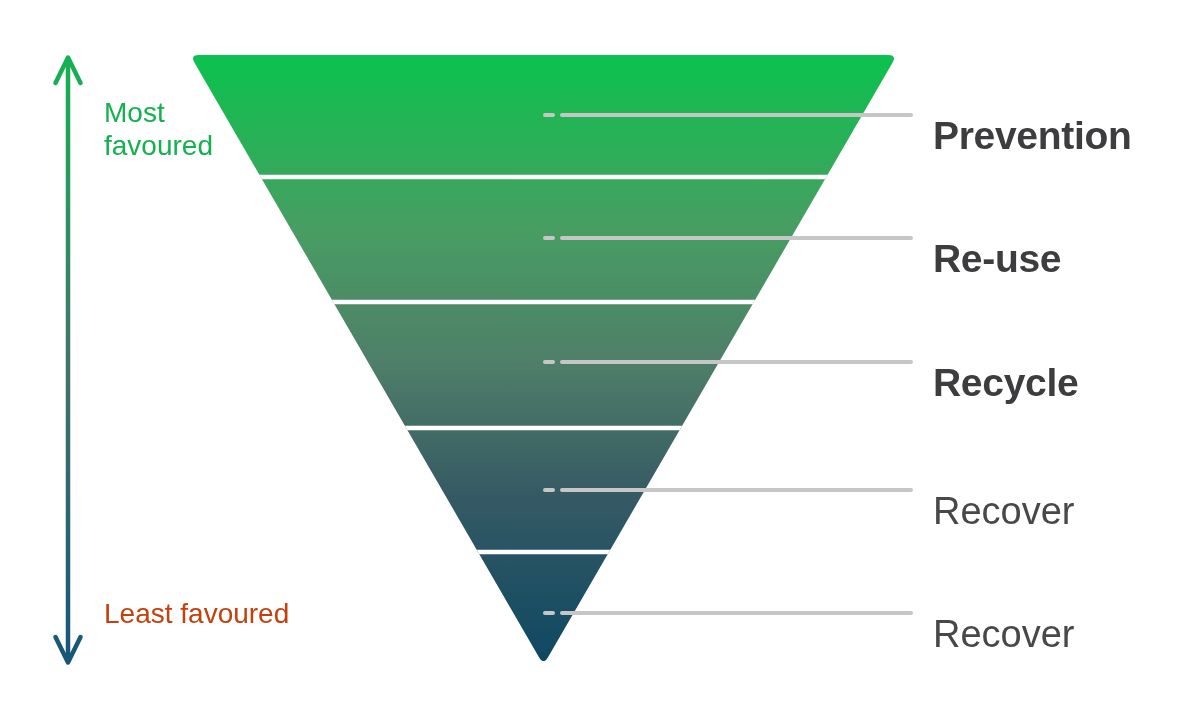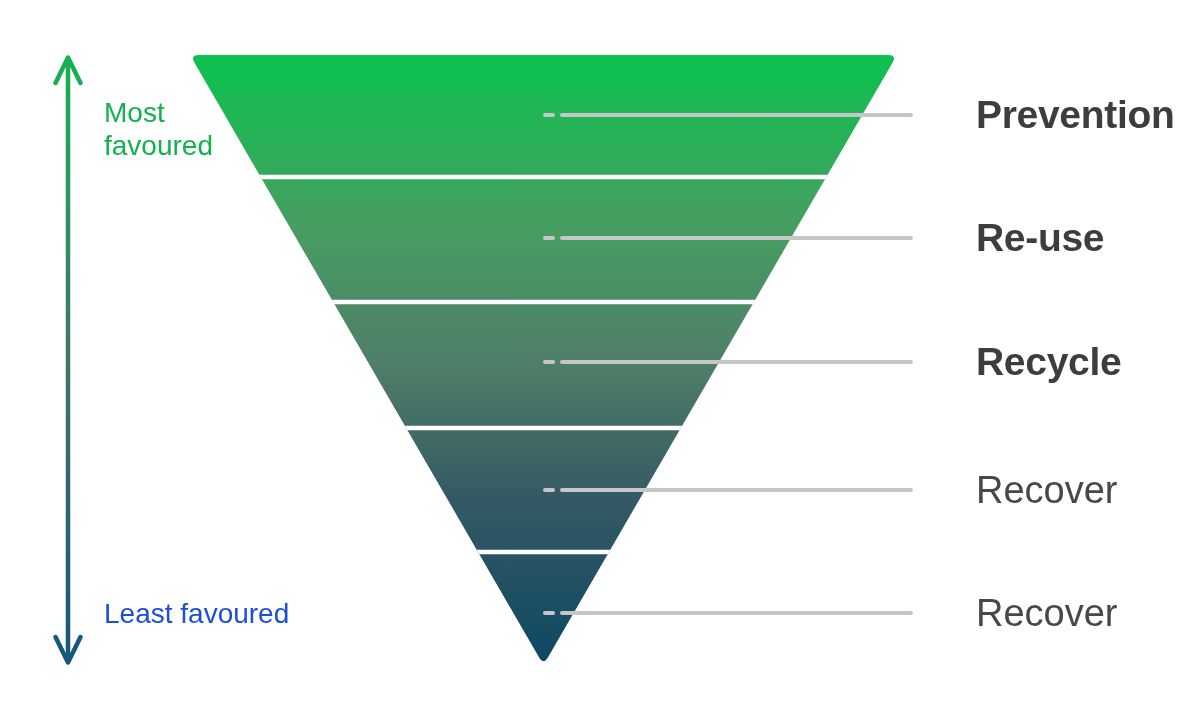--- a/index.html
+++ b/index.html
@@ -15,9 +15,10 @@
 
   .level-label {
     position: absolute;
-    left: 976px;
+    left: 933px;
     transform: translateY(-50%);
     white-space: nowrap;
+    margin-top: 21px;
   }
   .lv-big {
     font-size: 39px;

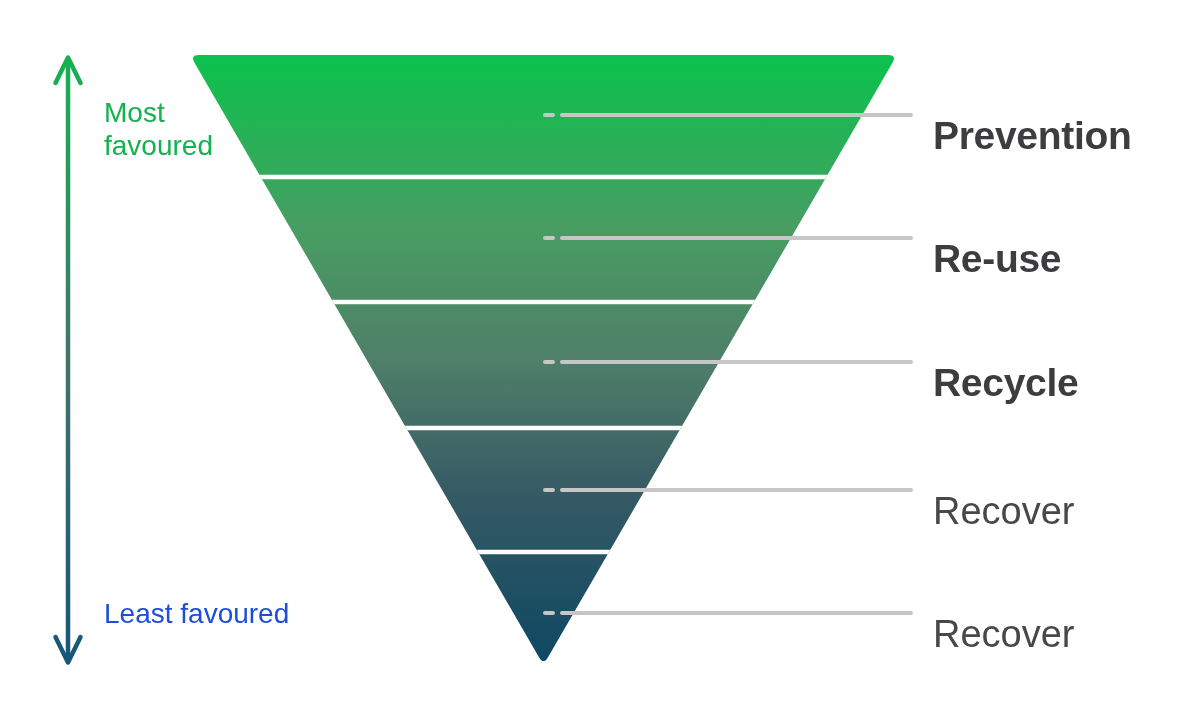--- a/index.html
+++ b/index.html
@@ -45,7 +45,7 @@
     white-space: pre-line;
   }
   .axis-most  { top: 96px;  color: #14b14f; }
-  .axis-least { top: 597px; color: #1d4ed8; }
+  .axis-least { top: 597px; color: #c2410c; }
 </style>
 </head>
 <body>

